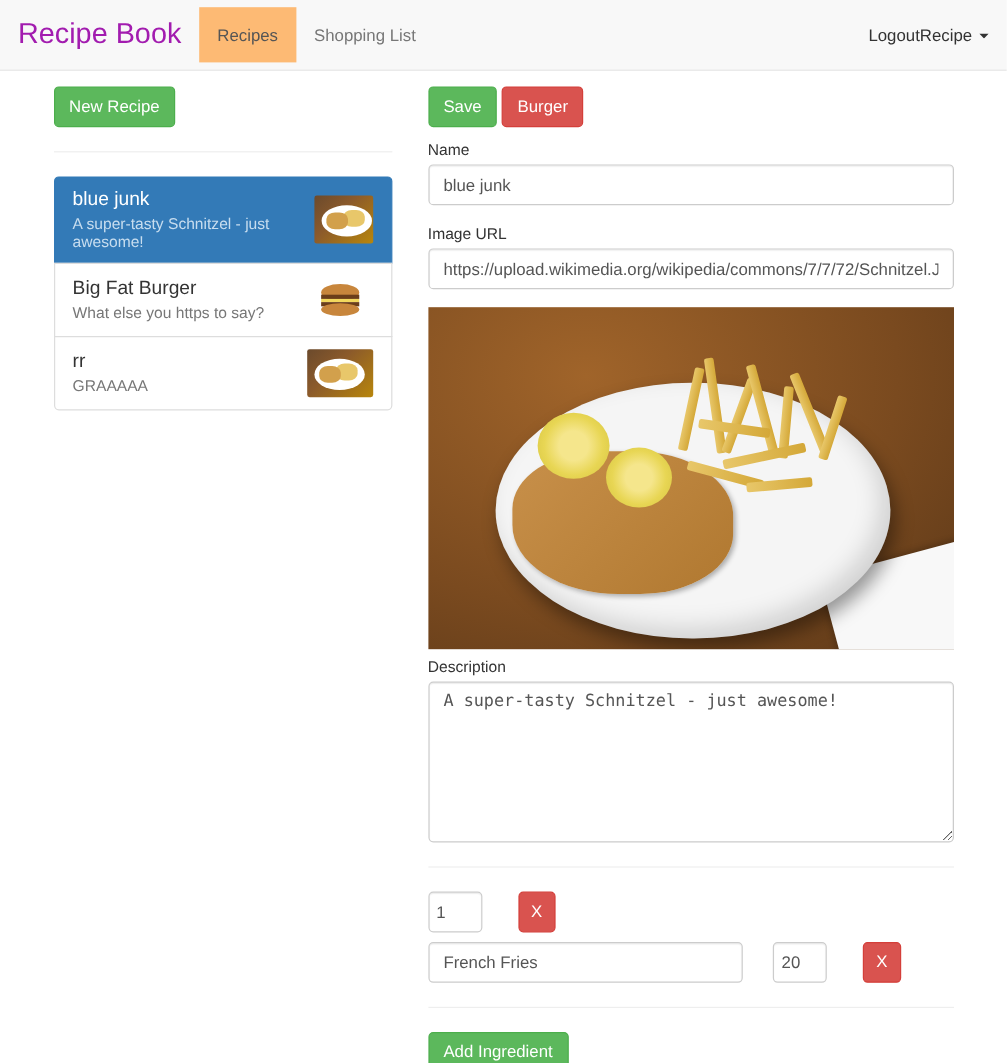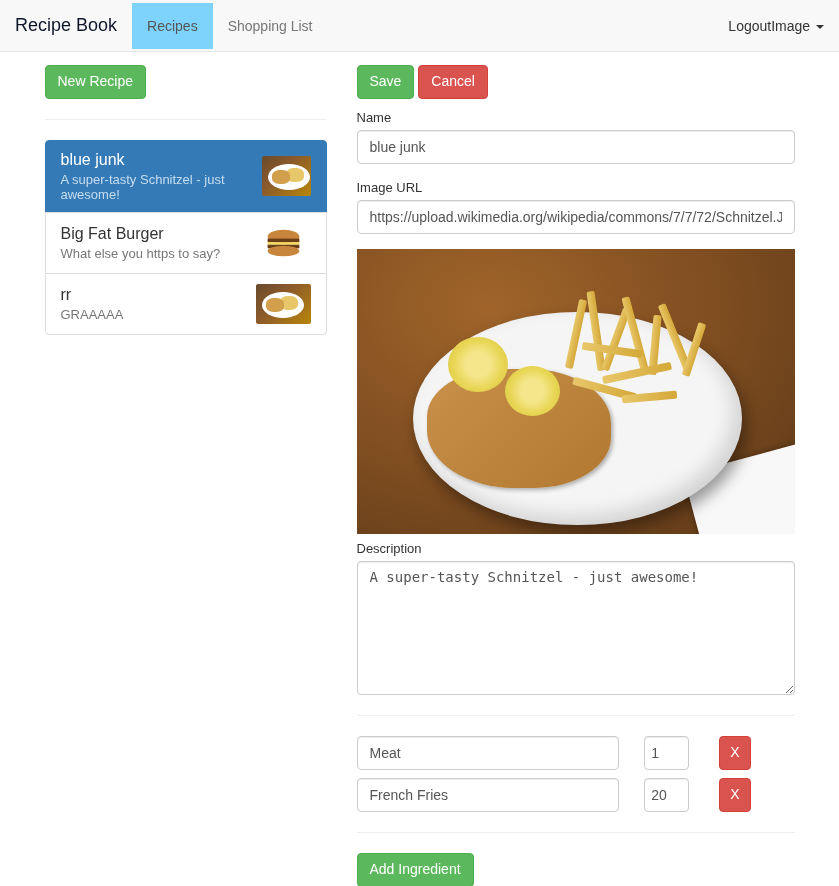--- a/index.html
+++ b/index.html
@@ -5,7 +5,7 @@
 * { box-sizing: border-box; margin: 0; padding: 0; }
 body { font-family: "Helvetica Neue", Helvetica, Arial, sans-serif; font-size: 14px; color: #333; background: #fff; }
 .navbar { background: #f8f8f8; border-bottom: 1px solid #e7e7e7; min-height: 50px; display: flex; align-items: center; padding: 0 15px; position: relative; }
-.navbar-brand { color: #0f172a; font-size: 18px; padding: 15px 15px 15px 0; text-decoration: none; }
+.navbar-brand { color: #a21caf; font-size: 24px; padding: 15px 15px 15px 0; text-decoration: none; }
 .nav { display: flex; list-style: none; }
 .nav li a { color: #777; padding: 15px; text-decoration: none; display: block; font-size: 14px; }
 .nav li.active a { background: #7dd3fc; color: #555; }

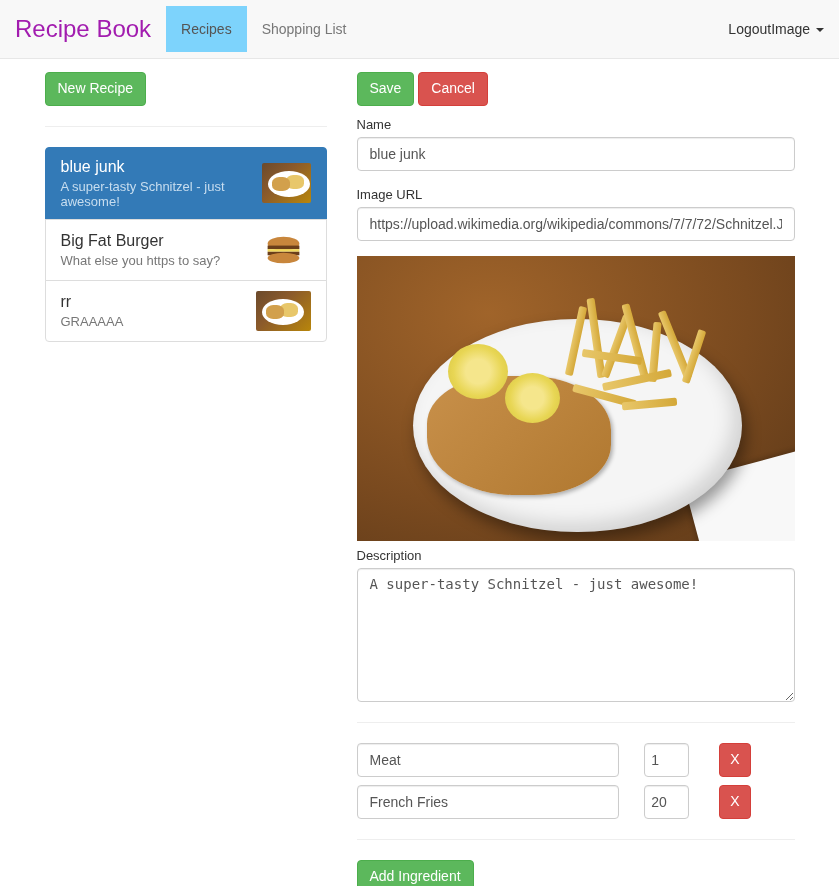--- a/index.html
+++ b/index.html
@@ -8,7 +8,7 @@
 .navbar-brand { color: #a21caf; font-size: 24px; padding: 15px 15px 15px 0; text-decoration: none; }
 .nav { display: flex; list-style: none; }
 .nav li a { color: #777; padding: 15px; text-decoration: none; display: block; font-size: 14px; }
-.nav li.active a { background: #7dd3fc; color: #555; }
+.nav li.active a { background: #fdba74; color: #555; }
 .nav-right { margin-left: auto; display: flex; list-style: none; }
 .caret { display: inline-block; width: 0; height: 0; margin-left: 2px; vertical-align: middle; border-top: 4px dashed; border-right: 4px solid transparent; border-left: 4px solid transparent; }
 .container { max-width: 780px; margin: 0 auto; padding: 0 15px; }

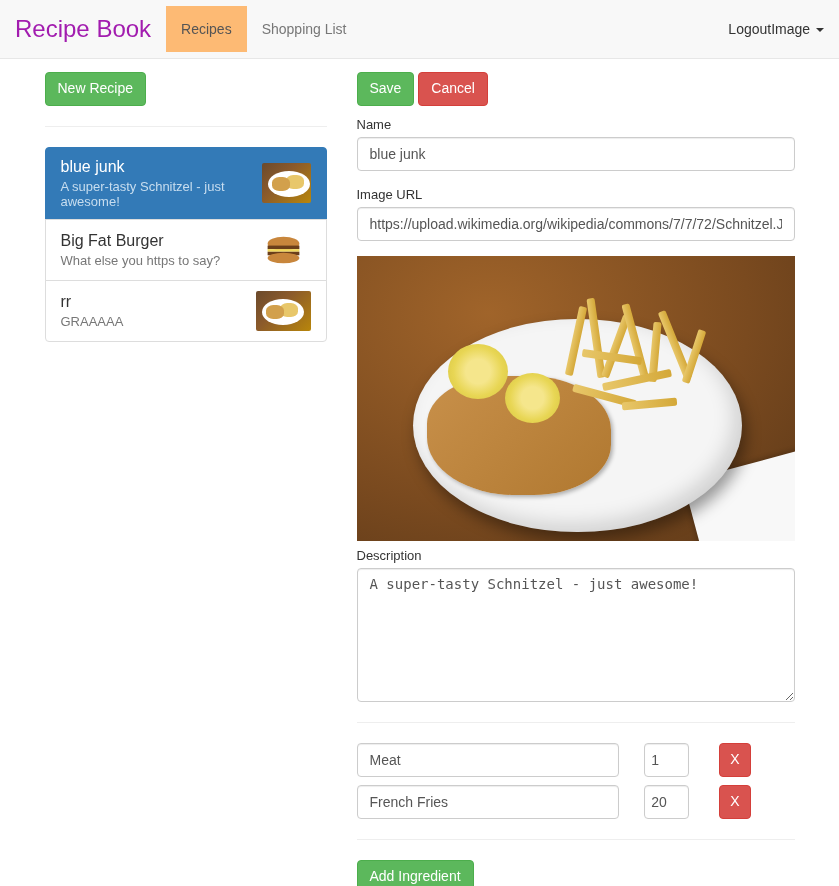--- a/index.html
+++ b/index.html
@@ -70,7 +70,7 @@
   </ul>
   <ul class="nav-right">
     <li><a>Logout</a></li>
-    <li><a><span>Image</span> <span class="caret"></span></a></li>
+    <li><a><span>Recipe</span> <span class="caret"></span></a></li>
   </ul>
 </nav>
 

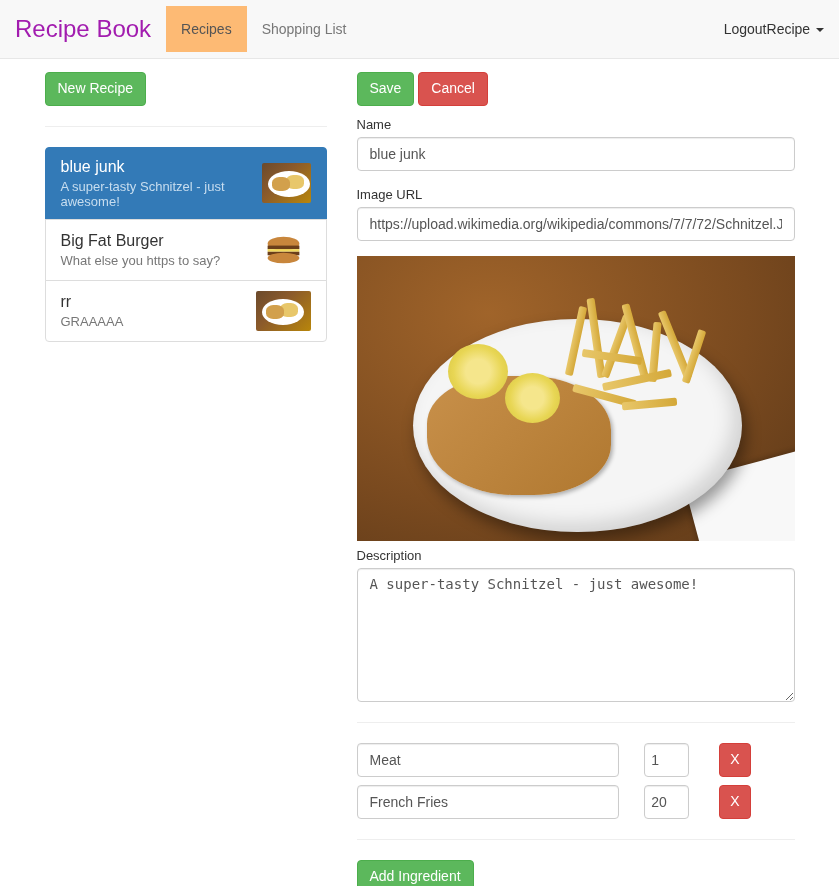--- a/index.html
+++ b/index.html
@@ -117,7 +117,7 @@
     <div class="col-right">
       <div class="top-btns">
         <button class="btn btn-success">Save</button>
-        <button class="btn btn-danger">Cancel</button>
+        <button class="btn btn-danger">Burger</button>
       </div>
 
       <div class="form-group">

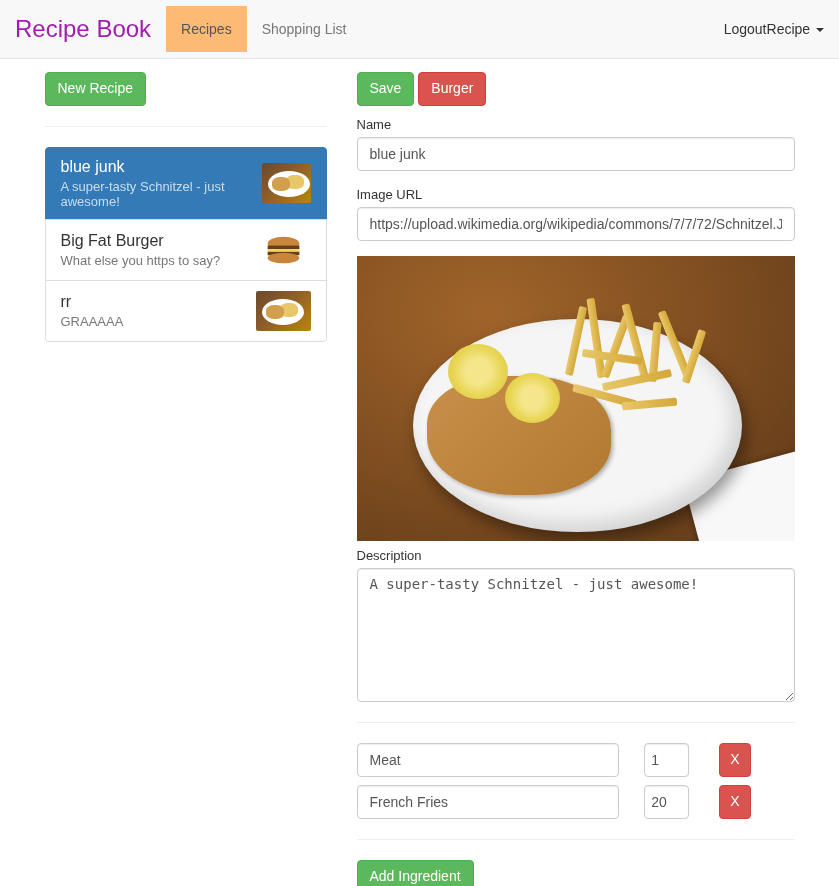--- a/index.html
+++ b/index.html
@@ -160,7 +160,6 @@
 
       <div id="ingredients">
           <div class="ingredient-row">
-            <input type="text" class="form-control name" value="Meat" style="">
             <input type="number" class="form-control amount" value="1" style="">
             <button class="btn btn-danger">X</button>
           </div>

